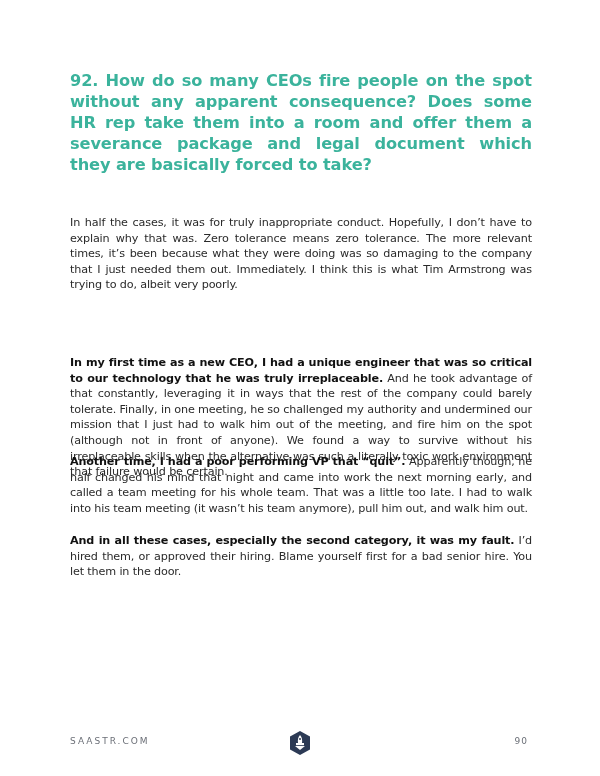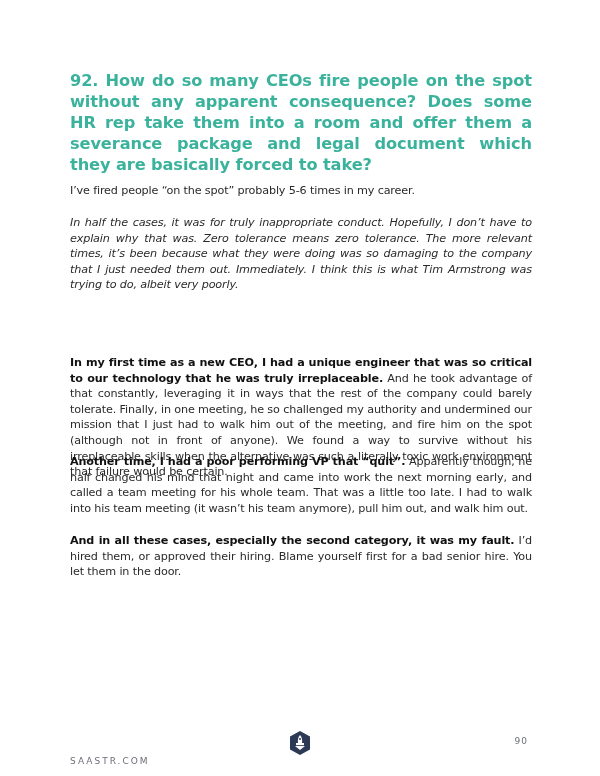--- a/index.html
+++ b/index.html
@@ -39,9 +39,6 @@
 <div class="page">
   <h1 class="title">92. How do so many CEOs fire people on the spot without any apparent consequence? Does some HR rep take them into a room and offer them a severance package and legal document which they are basically forced to take?</h1>
 
-  <p class="body-text" id="p1">
-    <b></b><span>I’ve fired people “on the spot” probably 5-6 times in my career.</span>
-  </p>
 
   <p class="body-text" id="p2">
     <b></b><span>In half the cases, it was for truly inappropriate conduct. Hopefully, I don’t have to explain why that was. Zero tolerance means zero tolerance. The more relevant times, it’s been because what they were doing was so damaging to the company that I just needed them out. Immediately. I think this is what Tim Armstrong was trying to do, albeit very poorly.</span>

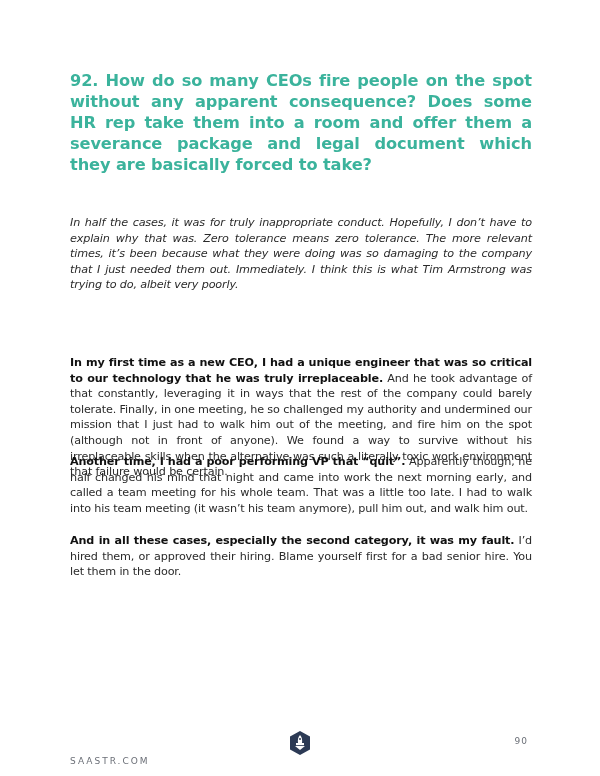--- a/index.html
+++ b/index.html
@@ -18,7 +18,7 @@
     }
     .body-text b { font-weight: bold; color: #111; }
     #p1 { top: 181px; }
-    #p2 { top: 213px; font-style: italic; }
+    #p2 { top: 213px; }
     #p3 { top: 307px; margin-top: 46px; }
     #p4 { top: 452px; }
     #p5 { top: 531px; }

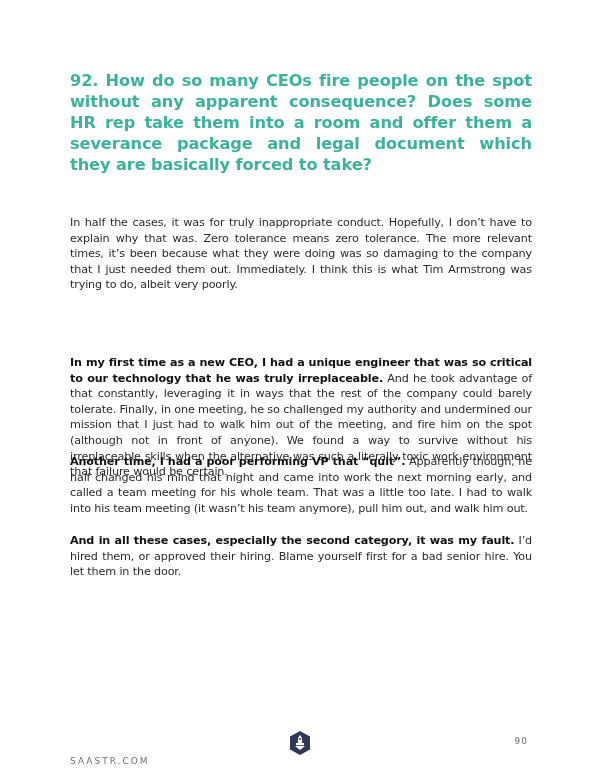--- a/index.html
+++ b/index.html
@@ -25,7 +25,7 @@
     .footer { position: absolute; left: 0; top: 726px; width: 600px; height: 30px; }
     .footer-site {
       position: absolute; left: 70px; top: 8px; font-size: 9px; letter-spacing: 2px;
-      color: #6b6f77; font-family: "DejaVu Sans", sans-serif; margin-top: 20px;
+      color: #6b6f77; font-family: "DejaVu Sans", sans-serif;
     }
     .footer-page {
       position: absolute; right: 72px; top: 8px; font-size: 9px; letter-spacing: 1px;

